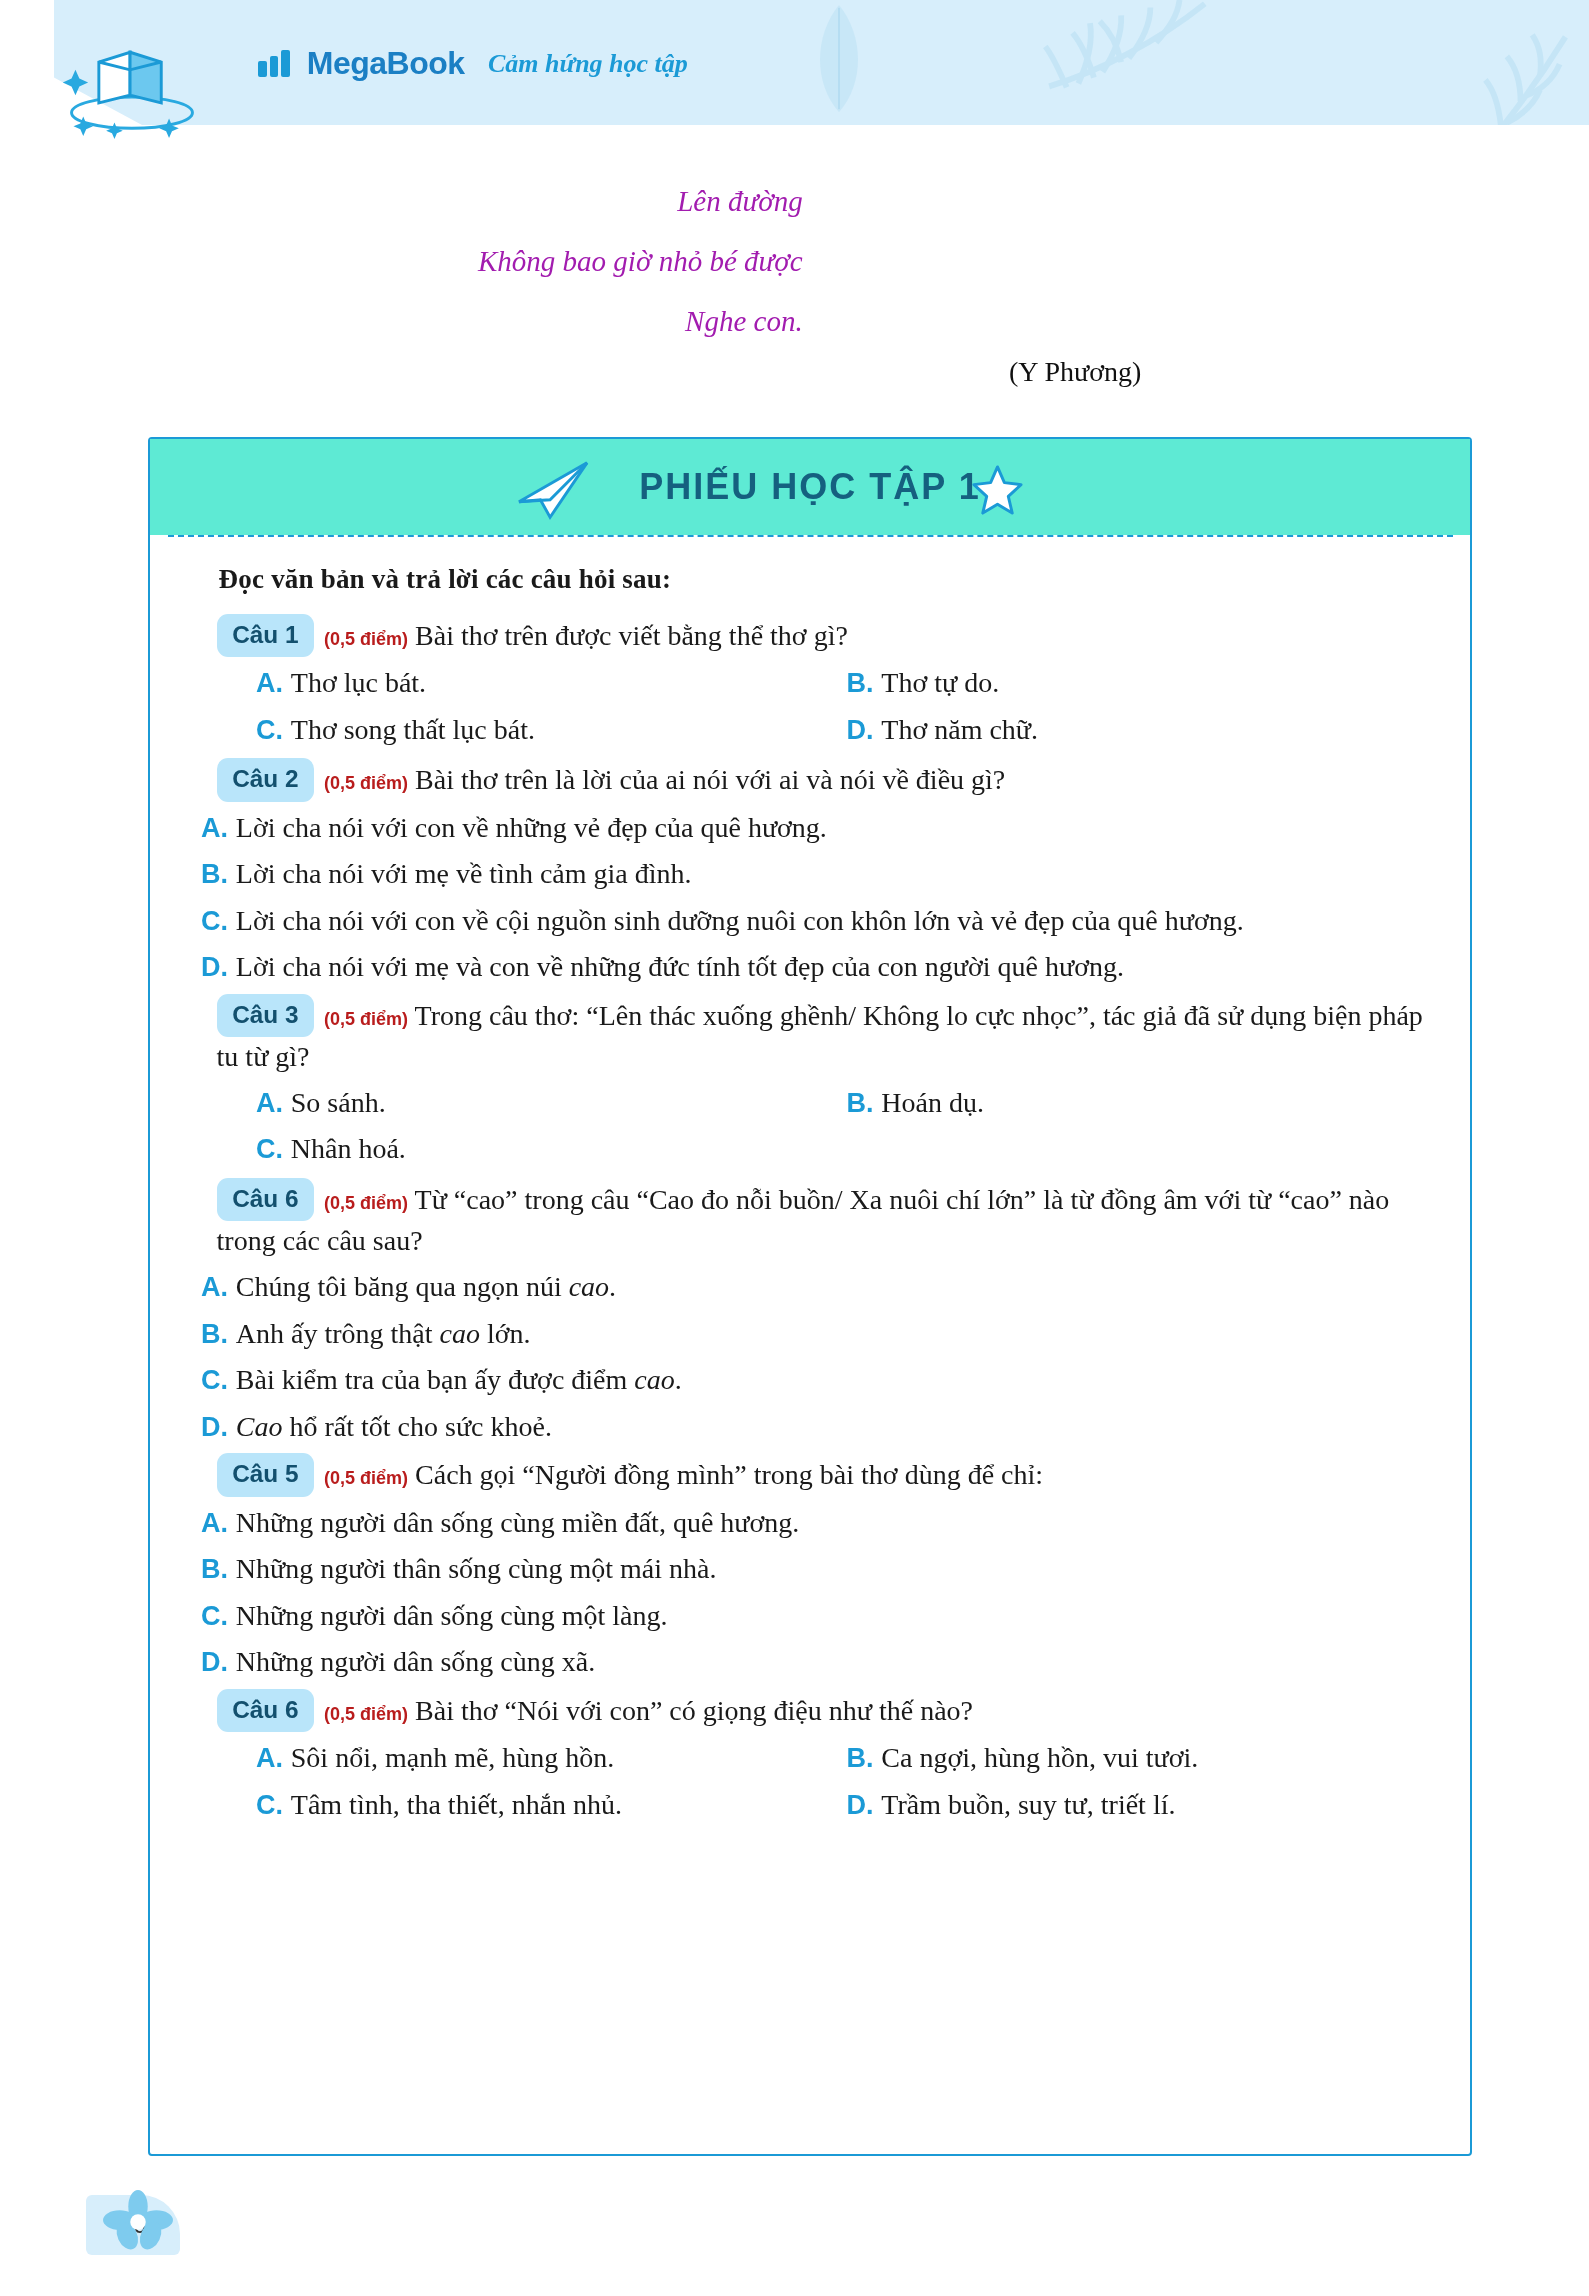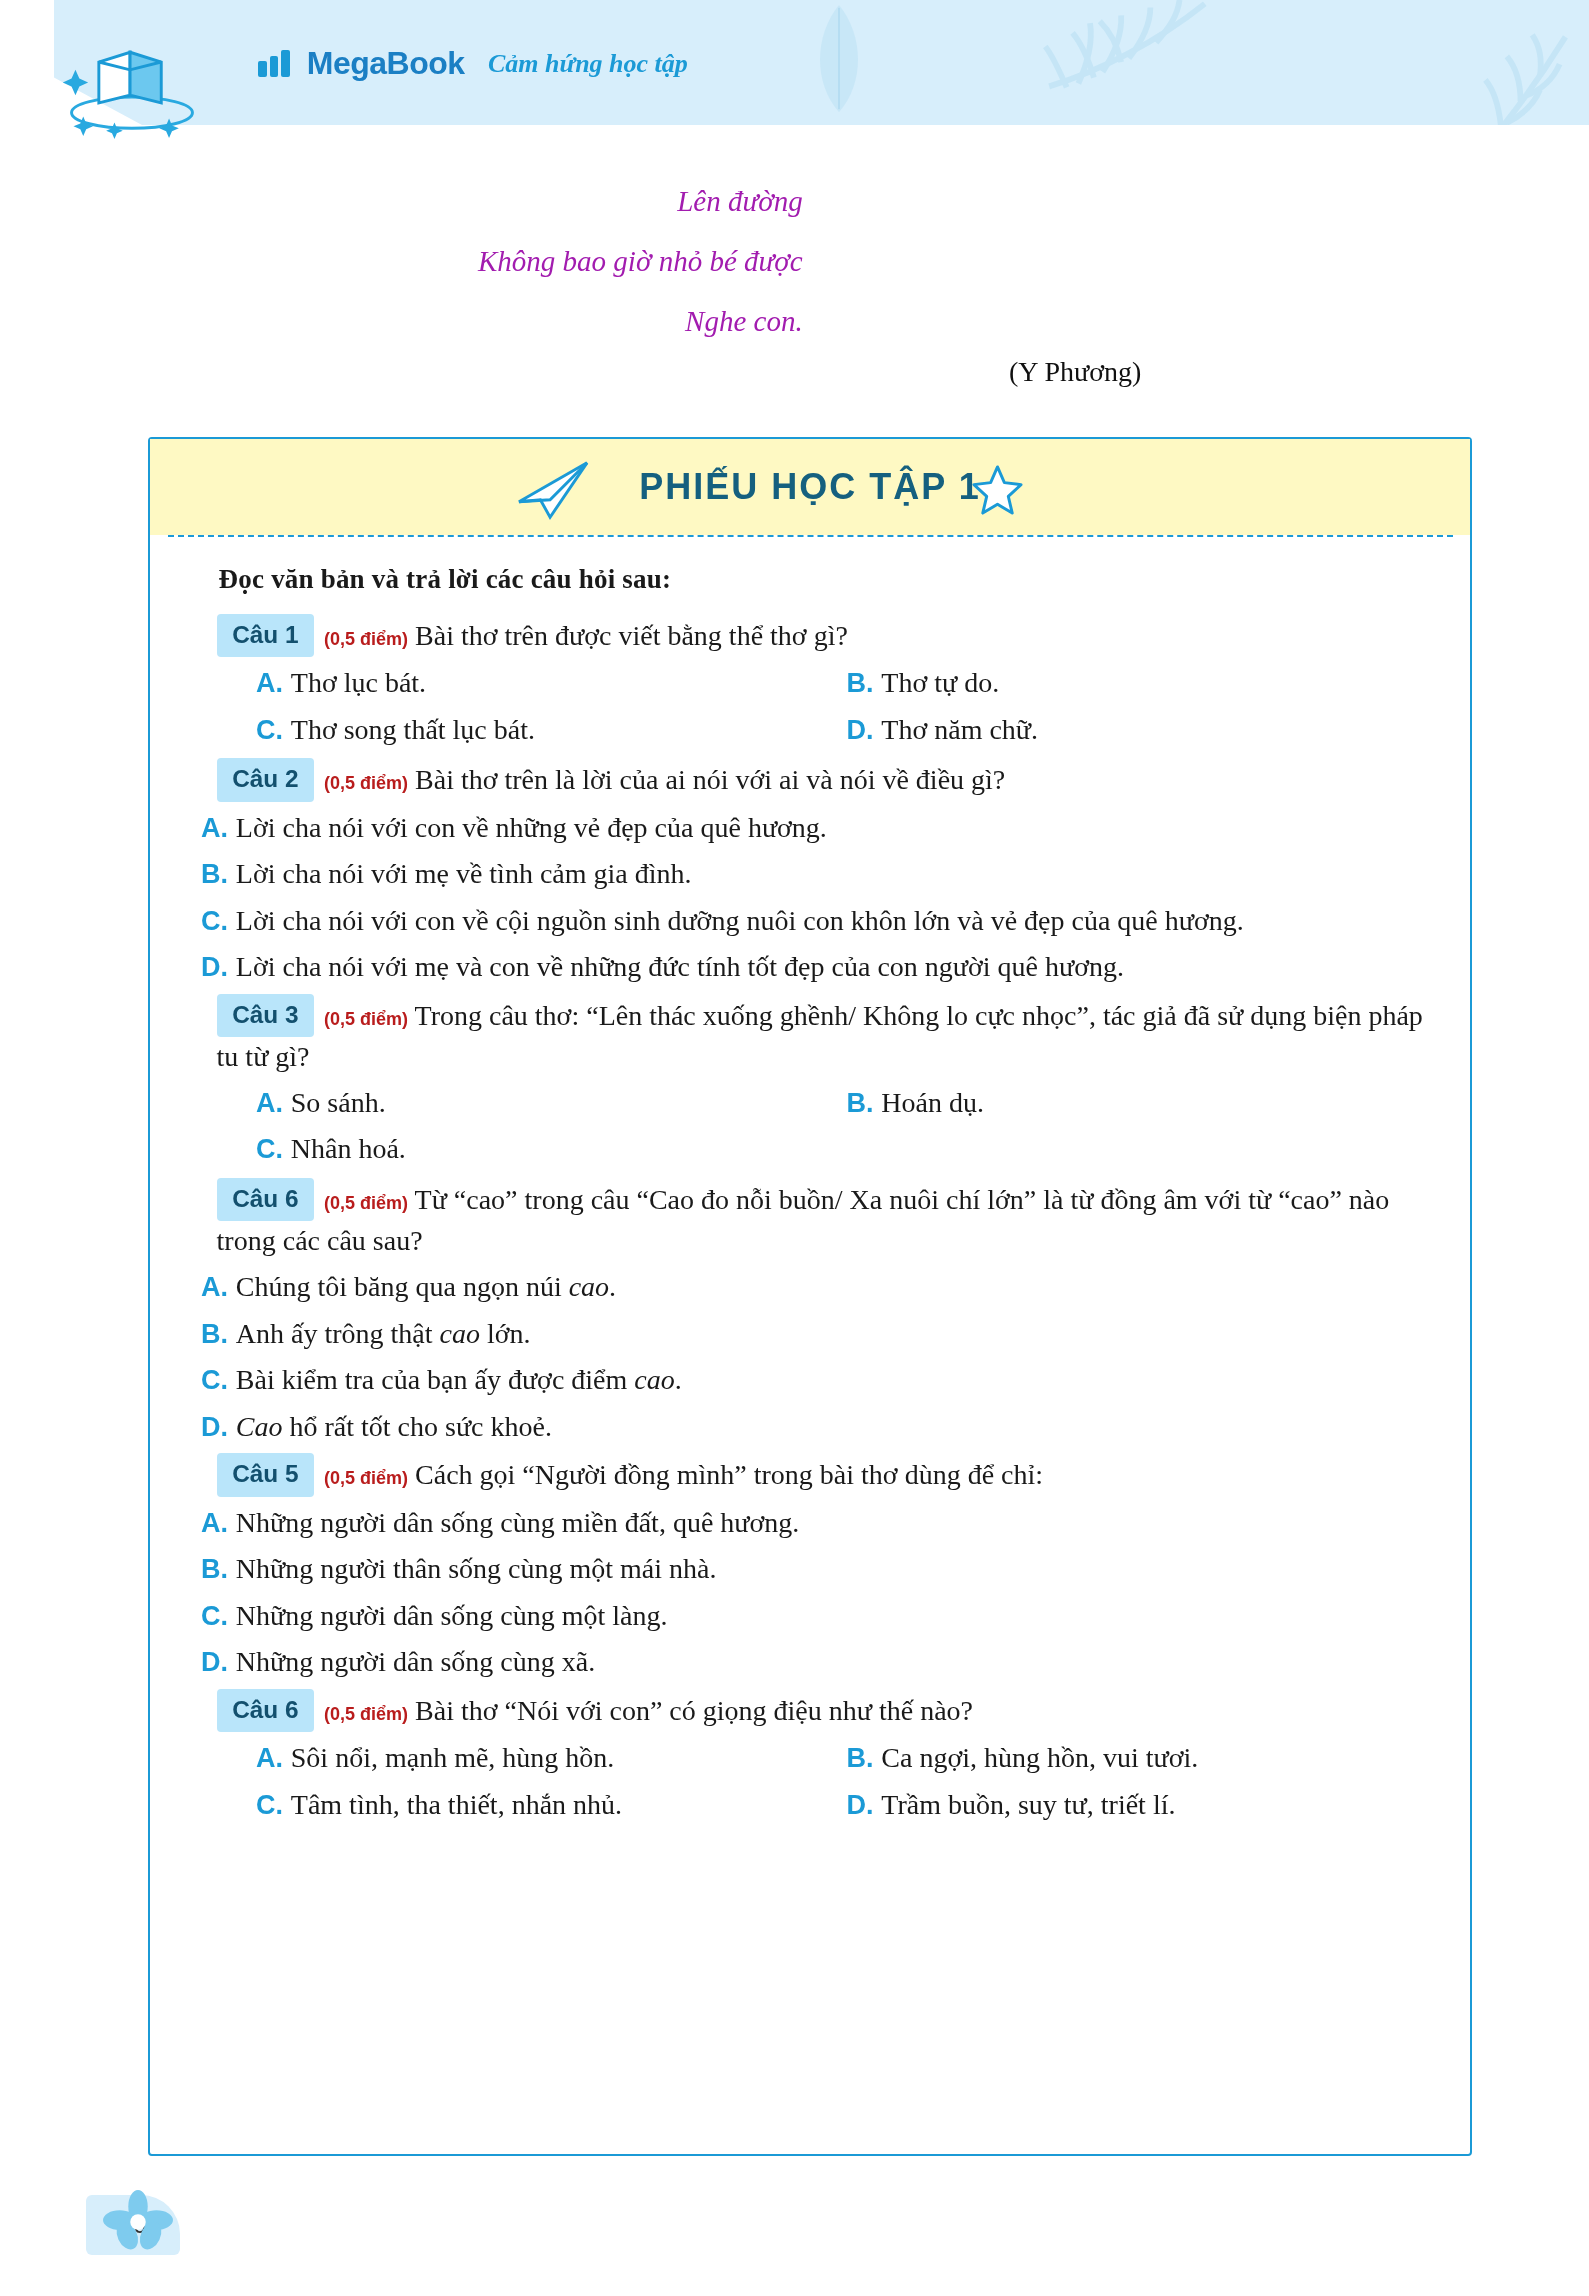--- a/index.html
+++ b/index.html
@@ -122,7 +122,7 @@
   .ws-title-bar {
     position: relative;
     height: 96px;
-    background: #fef9c3;
+    background: #5eead4;
     display: flex;
     align-items: center;
     justify-content: center;

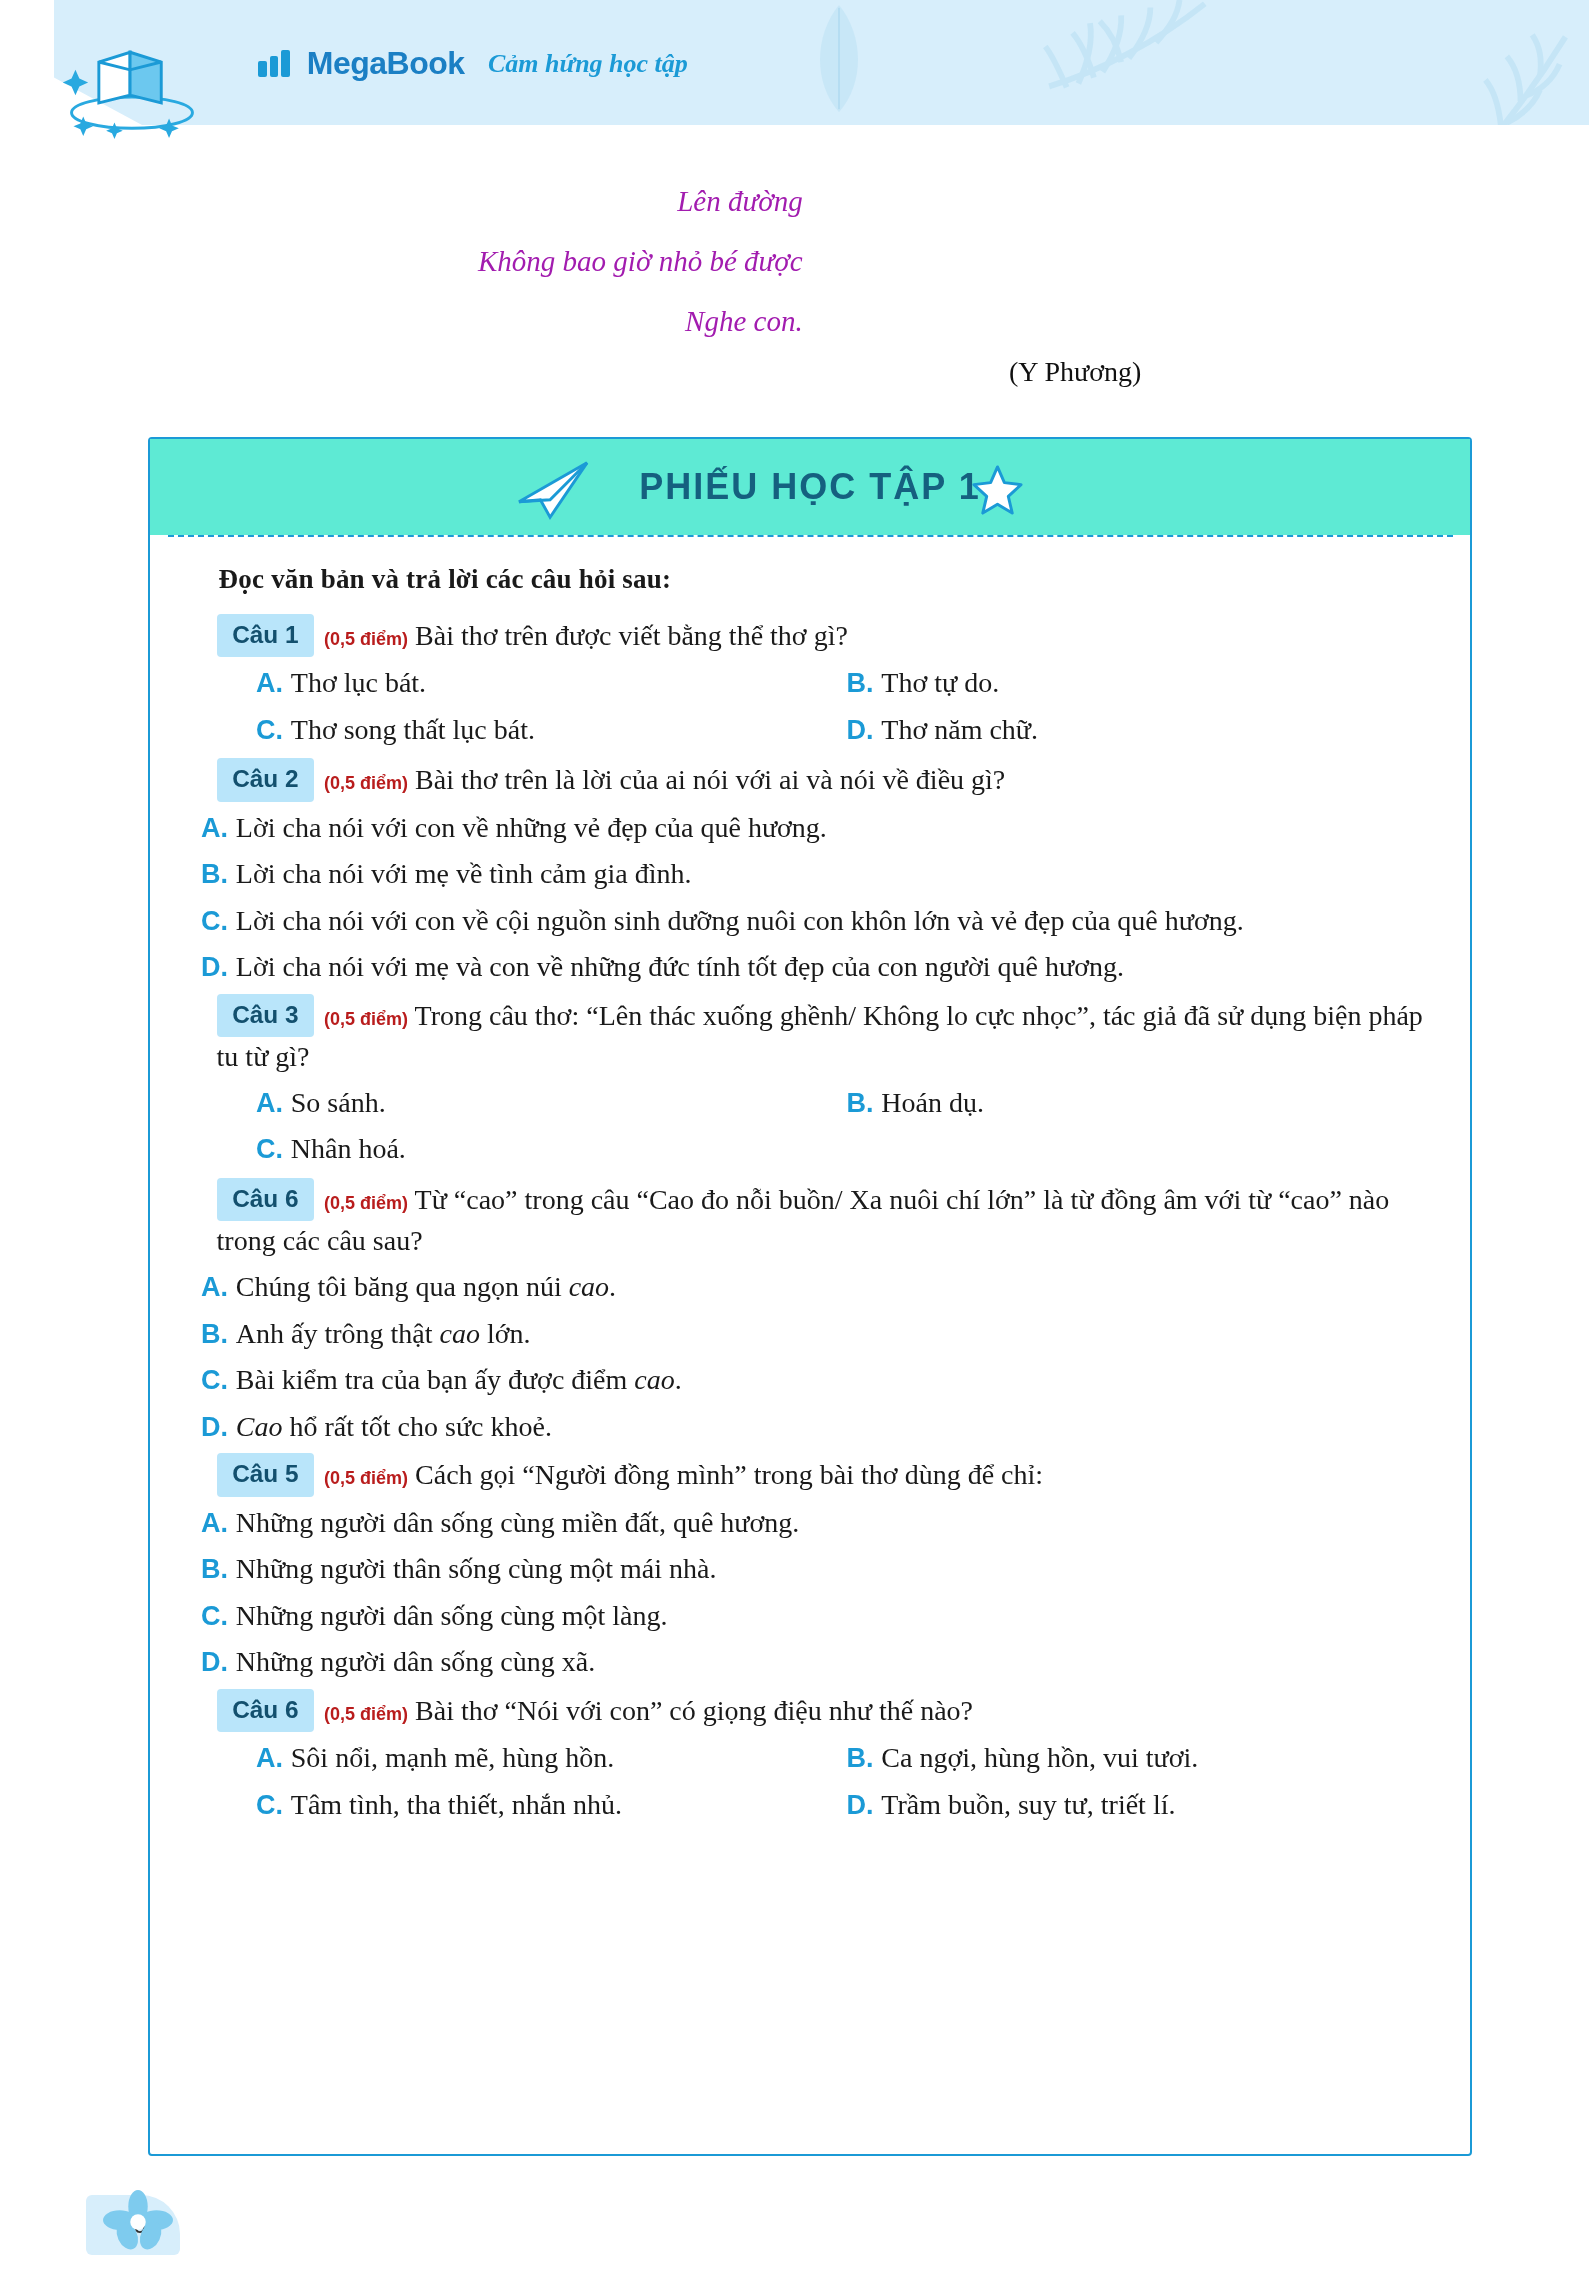--- a/index.html
+++ b/index.html
@@ -177,7 +177,7 @@
     font-family: "Liberation Sans", sans-serif;
     font-weight: bold;
     font-size: 24.4px;
-    border-radius: 4px;
+    border-radius: 11px;
     padding: 3.9px 15.6px 4.9px 15.6px;
     margin-right: 9.8px;
     vertical-align: 2px;

